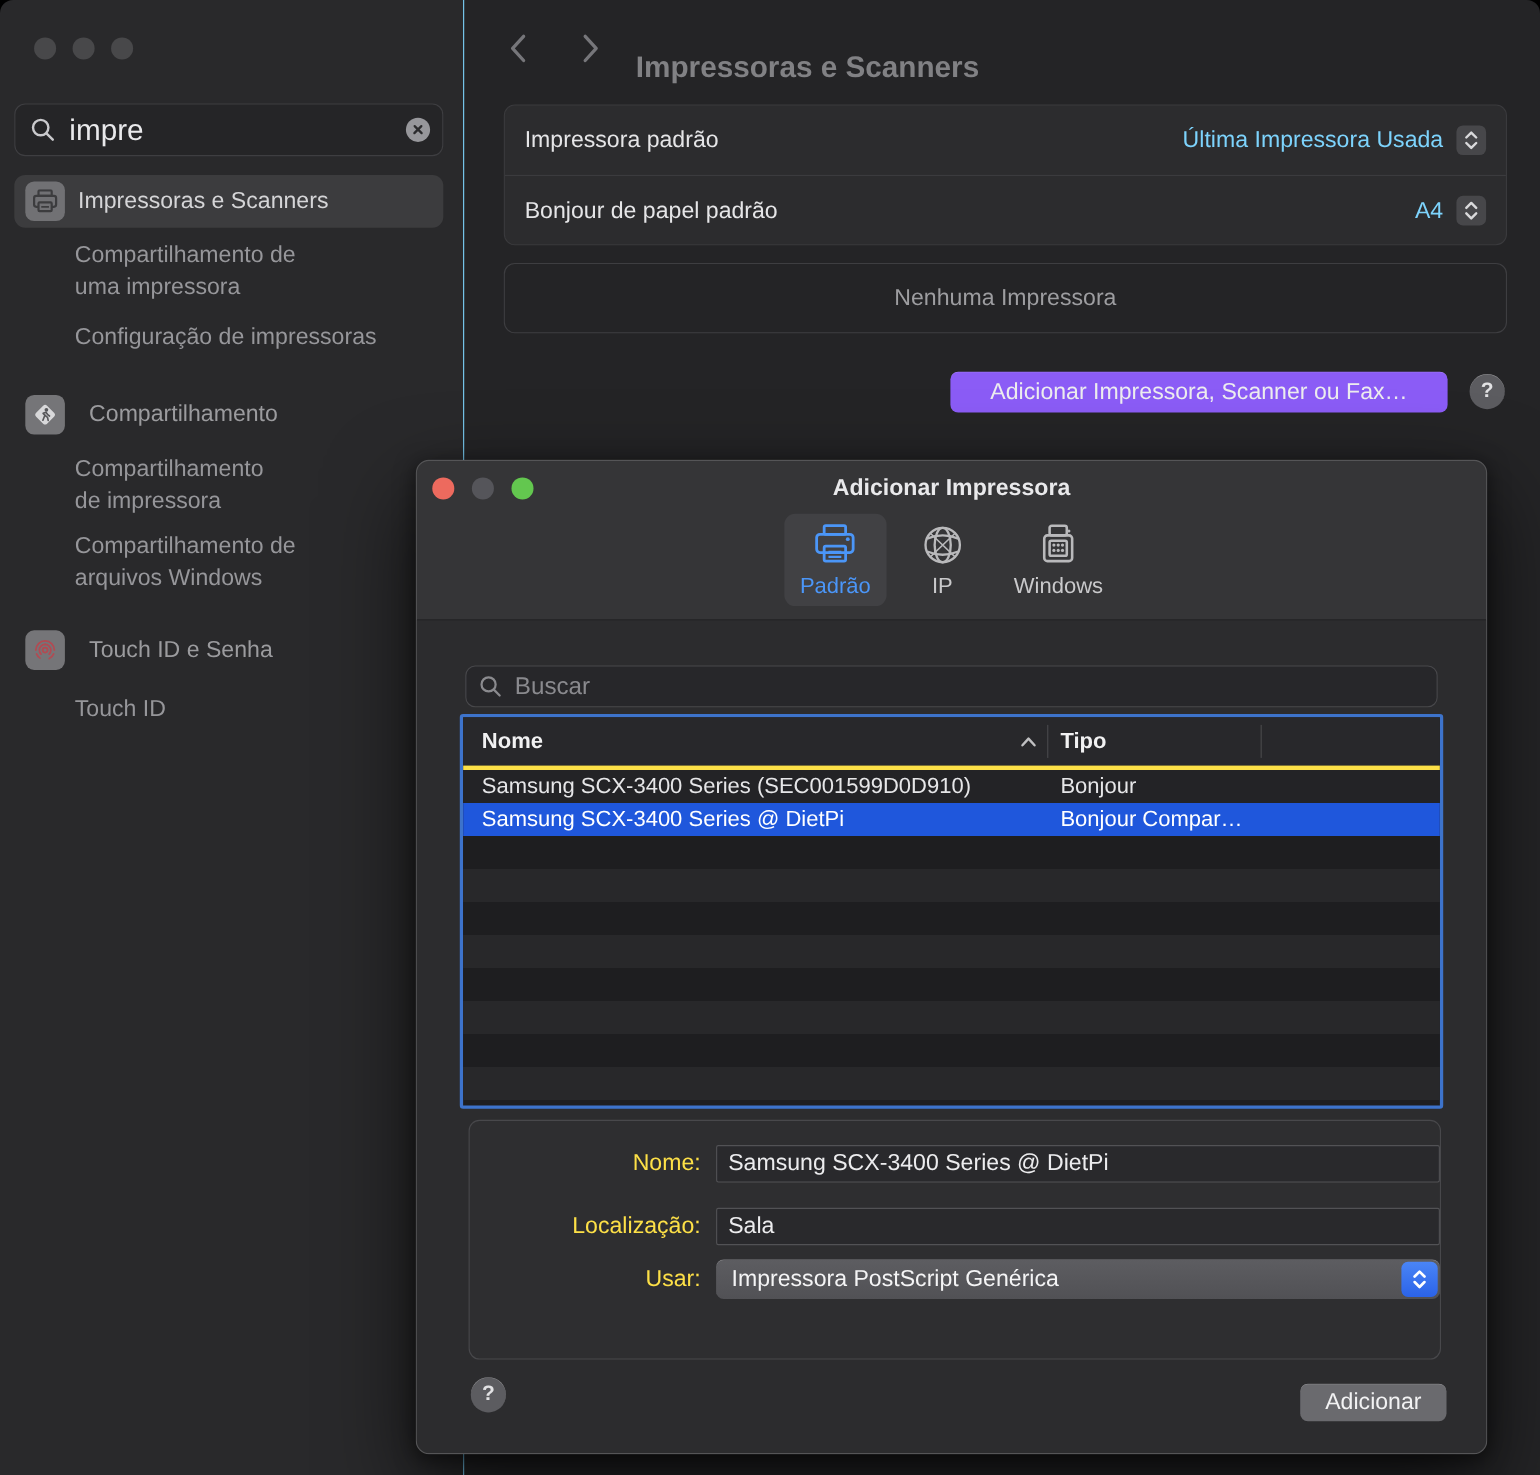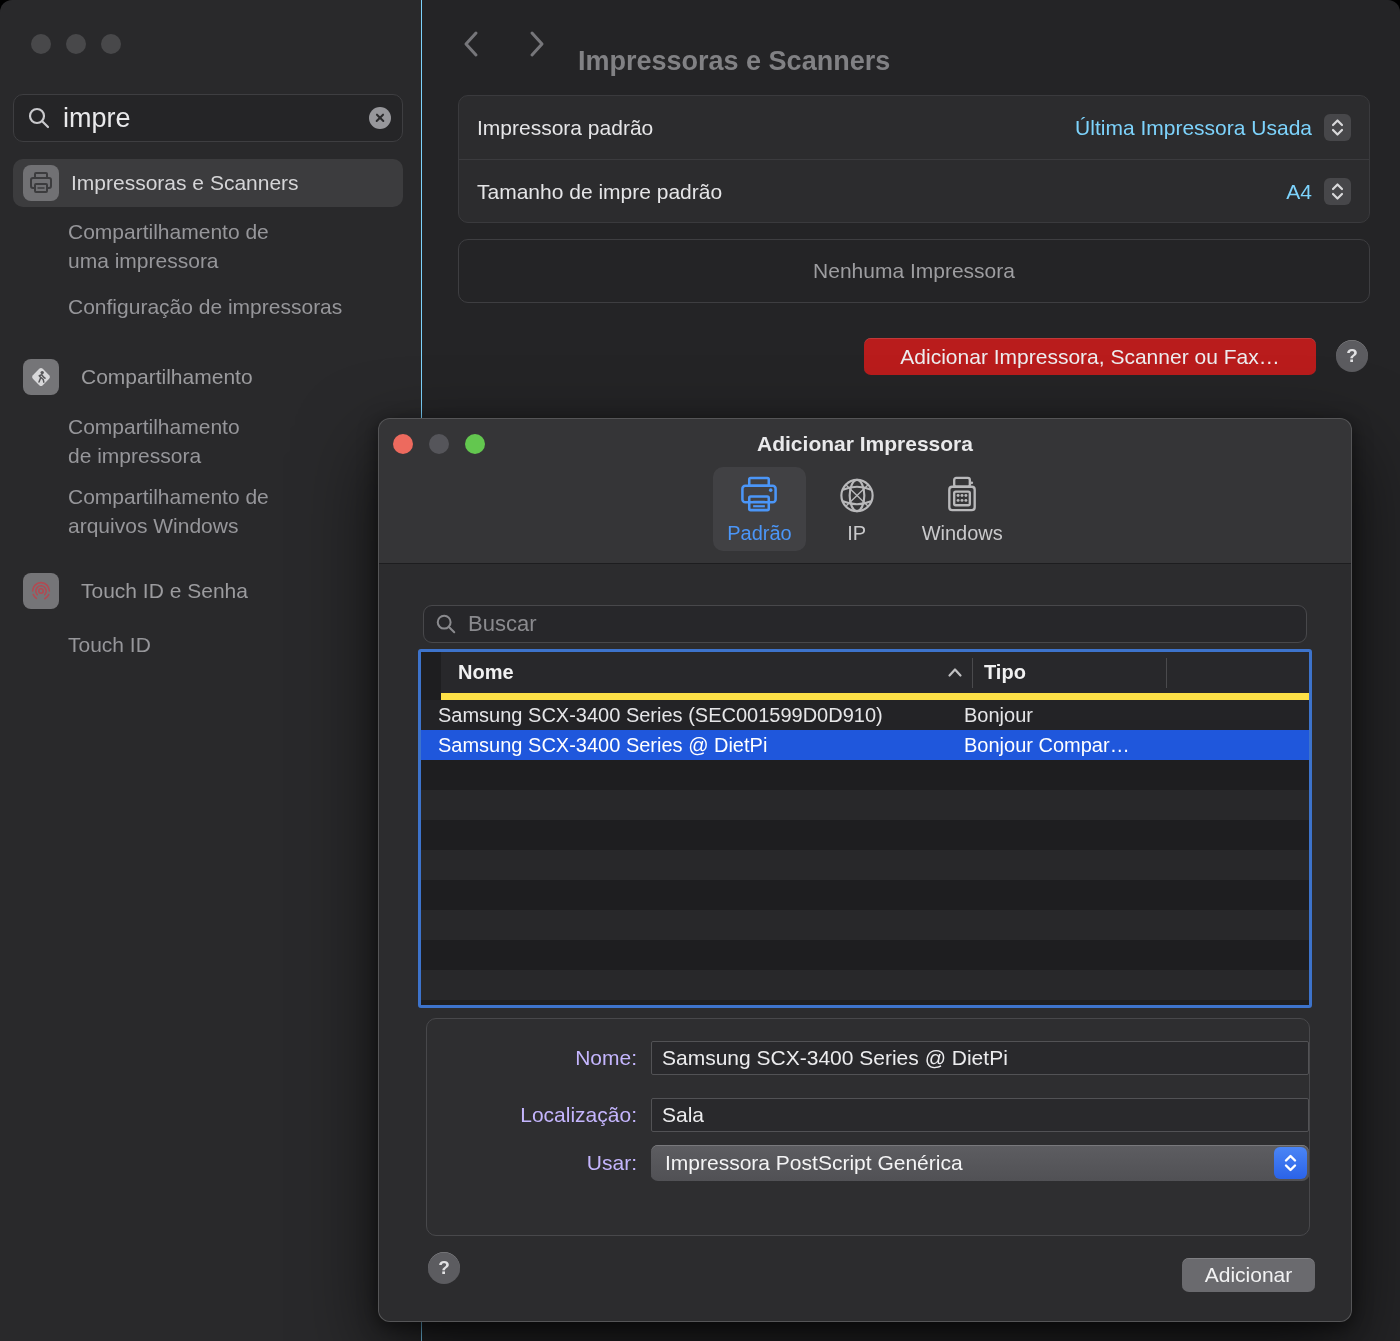--- a/index.html
+++ b/index.html
@@ -214,7 +214,7 @@
           </span>
         </div>
         <div class="prefrow">
-          <span class="plabel">Tamanho de impre padrão</span>
+          <span class="plabel">Bonjour de papel padrão</span>
           <span class="pvalue">A4</span>
           <span class="stepper">
             <svg width="15" height="19" viewBox="0 0 15 19">

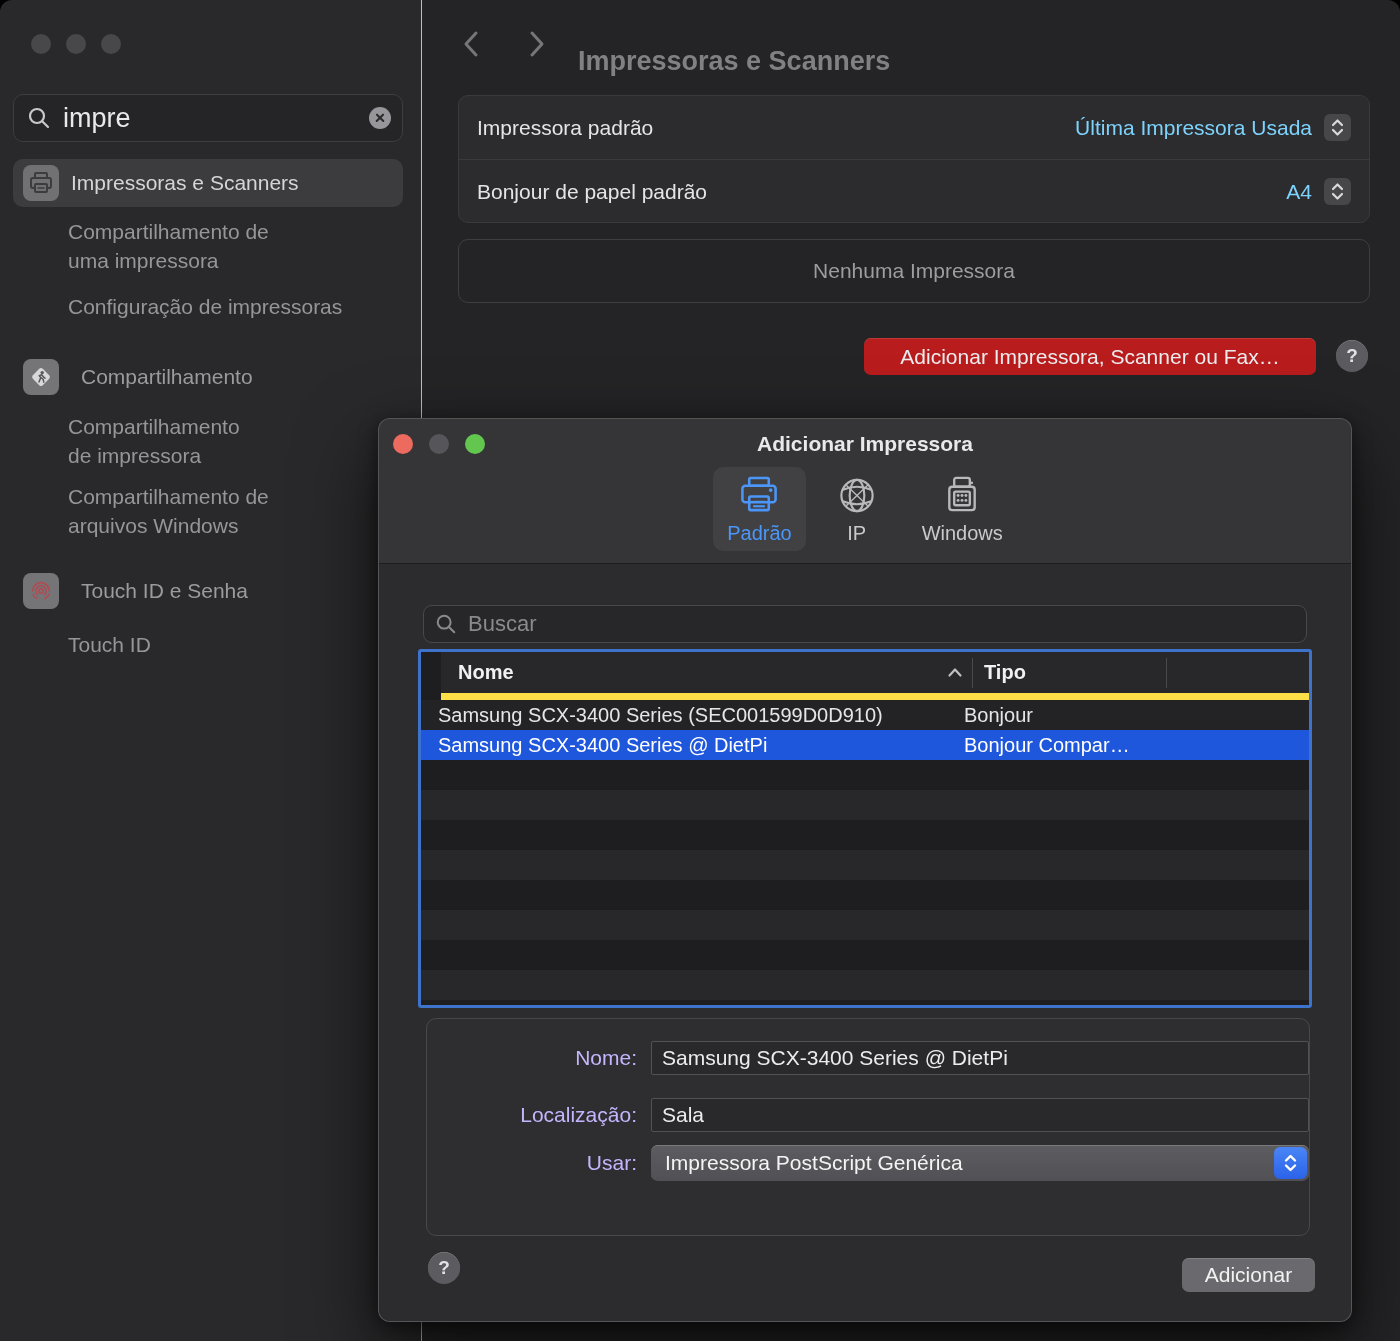--- a/index.html
+++ b/index.html
@@ -52,7 +52,7 @@
          border:1px solid #3e3e41;box-sizing:border-box;display:flex;align-items:center;
          justify-content:center;font-size:21px;color:#9d9da0;}
   .addbtn{position:absolute;left:442px;top:338px;width:452px;height:37px;border-radius:7px;
-          background:#b91c1c;border:none;color:#ededef;font-size:21px;font-family:inherit;
+          background:#8b5cf6;border:none;color:#ededef;font-size:21px;font-family:inherit;
           box-shadow:inset 0 0.5px 0 rgba(255,255,255,.25);}
   .helpbtn{position:absolute;width:32px;height:32px;border-radius:50%;background:#5c5c60;
            color:#e2e2e4;font-size:19px;font-weight:700;display:flex;align-items:center;

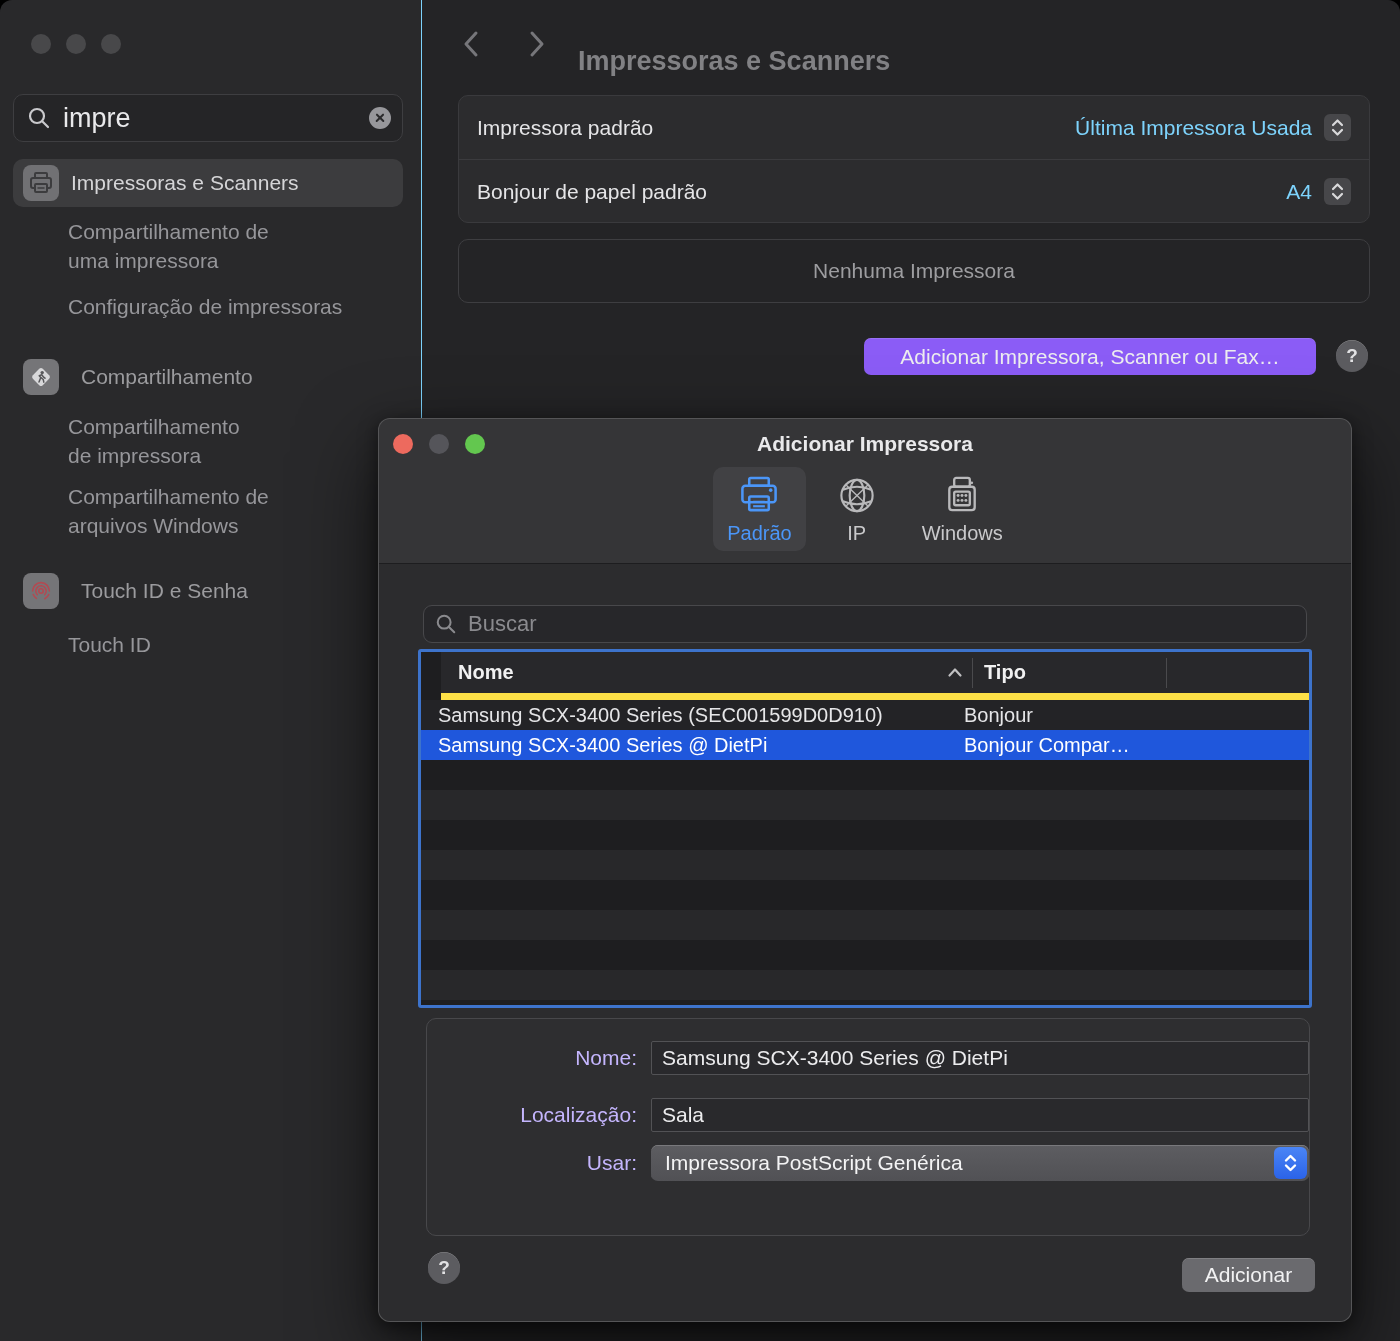--- a/index.html
+++ b/index.html
@@ -87,8 +87,8 @@
   .tablewrap{position:absolute;left:39px;top:85px;width:894px;height:359px;
              border:3px solid #3d73cb;border-radius:3px;background:#1e1e20;box-sizing:border-box;
              overflow:hidden;}
-  .thead{display:flex;height:48px;background:#28282b;border-bottom:7px solid #fde047;
-         box-sizing:border-box;align-items:center;margin-left:20px;}
+  .thead{display:flex;height:48px;background:#28282b;border-bottom:4px solid #fde047;
+         box-sizing:border-box;align-items:center;}
   .th{font-size:20px;font-weight:700;color:#f1f1f2;display:flex;align-items:center;
       box-sizing:border-box;height:30px;}
   .th.nome{width:532px;padding-left:17px;border-right:1px solid #4a4a4d;}

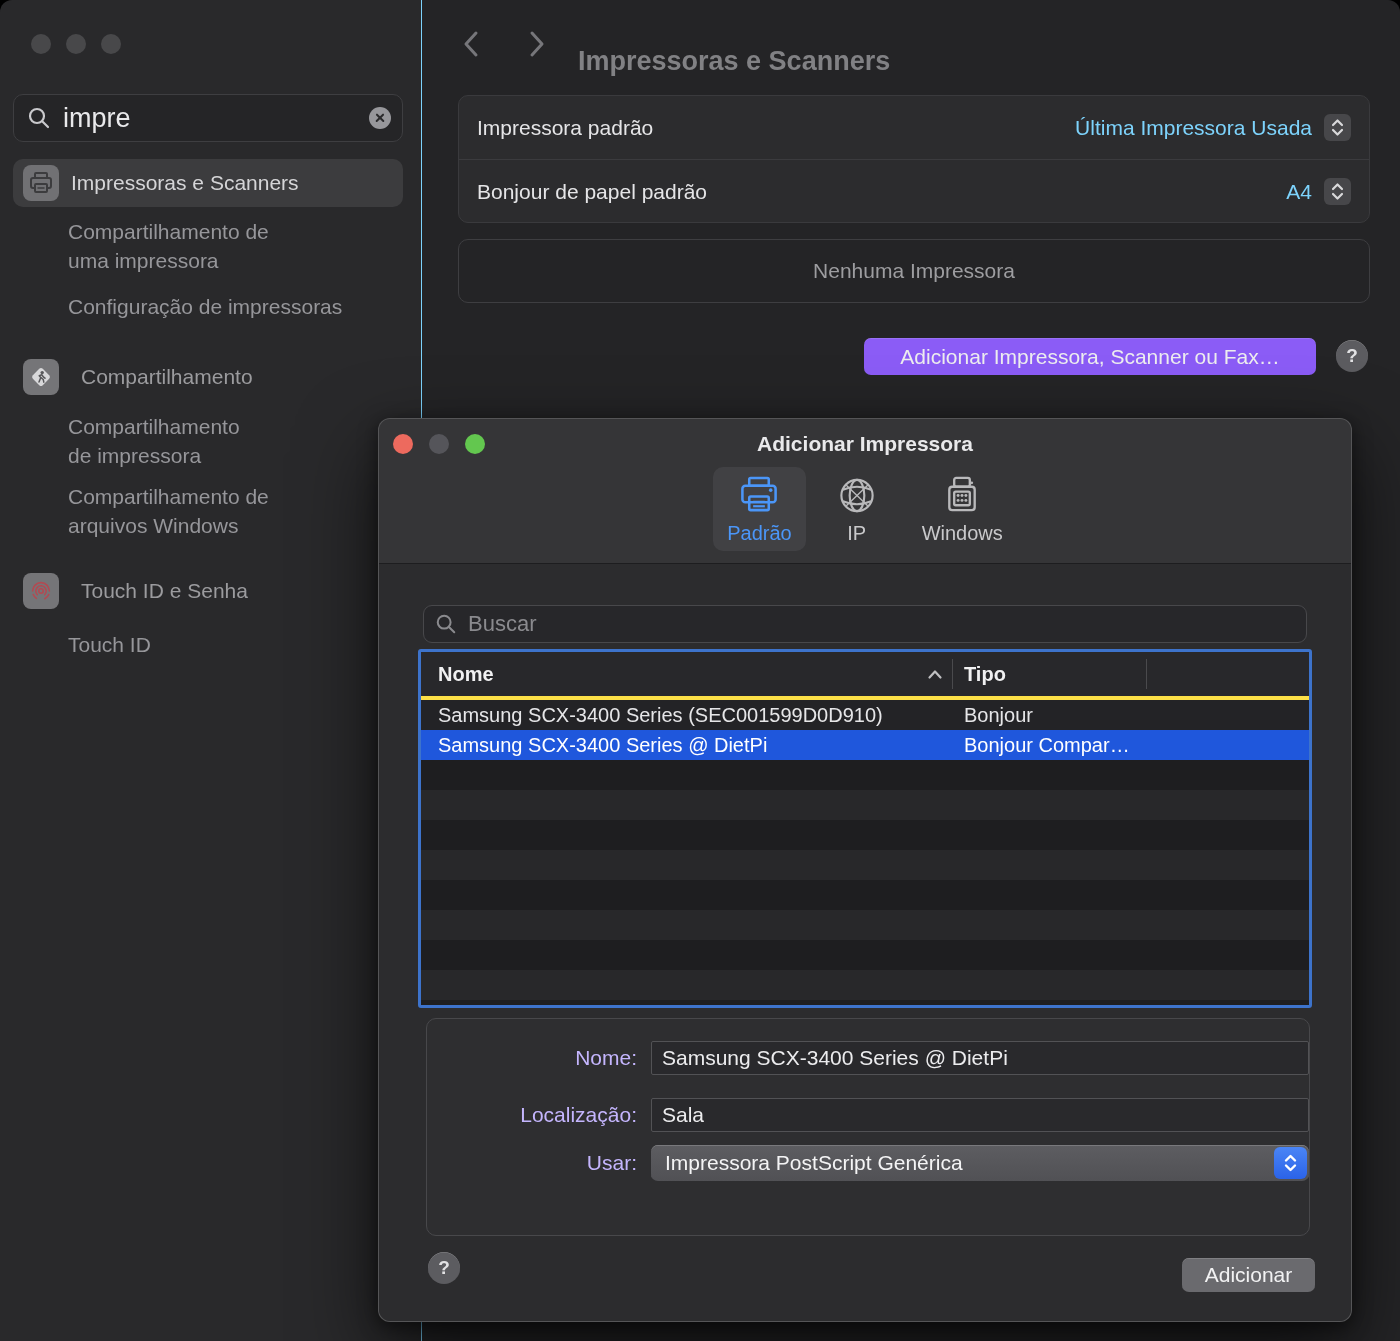--- a/index.html
+++ b/index.html
@@ -105,7 +105,7 @@
   .formcard{position:absolute;left:47px;top:454px;width:884px;height:218px;border-radius:10px;
             border:1px solid #48484b;background:#2e2e30;box-sizing:border-box;}
   .frow{position:absolute;left:0;right:0;display:flex;align-items:center;}
-  .frow .flabel{width:210px;text-align:right;font-size:21px;color:#c4b5fd;flex:0 0 auto;}
+  .frow .flabel{width:210px;text-align:right;font-size:21px;color:#fde047;flex:0 0 auto;}
   .frow input{margin-left:14px;width:652px;height:32px;background:#29292c;
               border:1px solid #525255;border-radius:2px;color:#ececee;font-size:21px;
               font-family:inherit;padding:0 10px;outline:none;}

